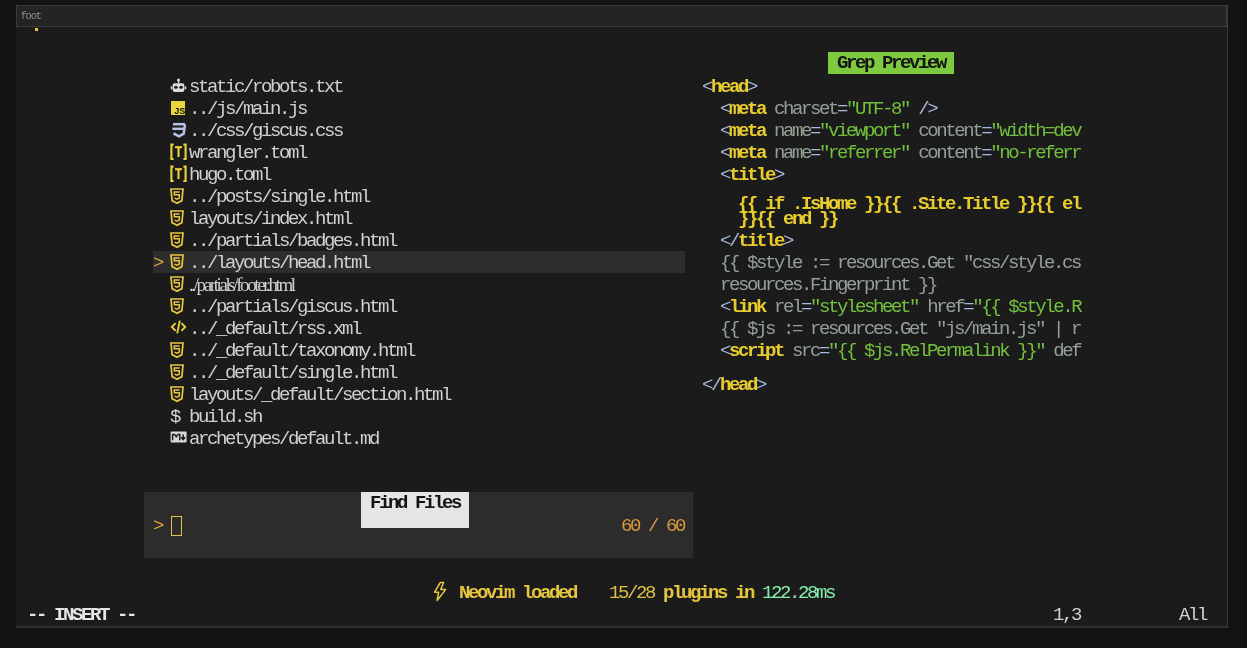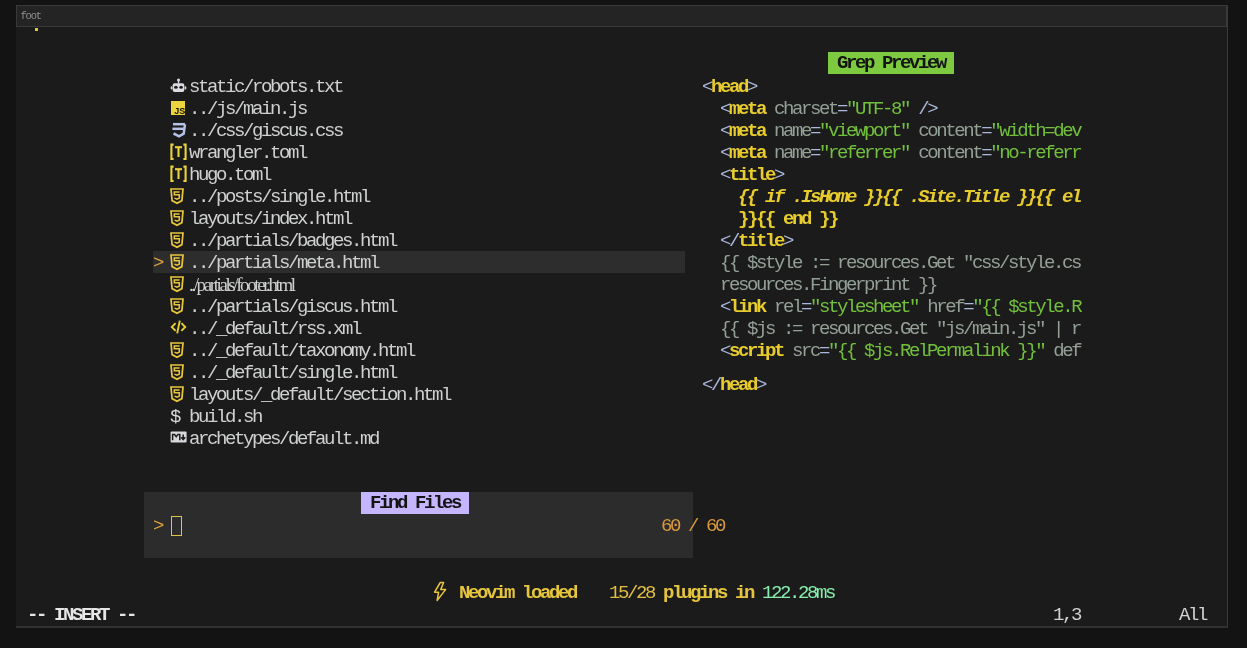--- a/index.html
+++ b/index.html
@@ -146,7 +146,7 @@
 <div class="t" style="left:702px;top:119px;">  <span class="p">&lt;</span><span class="y">meta</span> <span class="c">name</span><span class="p">=</span><span class="g">"viewport"</span> <span class="c">content</span><span class="p">=</span><span class="g">"width=dev</span></div>
 <div class="t" style="left:702px;top:141px;">  <span class="p">&lt;</span><span class="y">meta</span> <span class="c">name</span><span class="p">=</span><span class="g">"referrer"</span> <span class="c">content</span><span class="p">=</span><span class="g">"no-referr</span></div>
 <div class="t" style="left:702px;top:163px;">  <span class="p">&lt;</span><span class="y">title</span><span class="p">&gt;</span></div>
-<div class="t" style="left:702px;top:185px;font-style:italic;">    <span class="y">{{ if .IsHome }}{{ .Site.Title }}{{ el</span></div>
+<div class="t" style="left:702px;top:192px;">    <span class="y">{{ if .IsHome }}{{ .Site.Title }}{{ el</span></div>
 <div class="t" style="left:702px;top:207px;">    <span class="y">}}{{ end }}</span></div>
 <div class="t" style="left:702px;top:229px;">  <span class="p">&lt;/</span><span class="y">title</span><span class="p">&gt;</span></div>
 <div class="t" style="left:702px;top:251px;">  <span class="c">{{ $style := resources.Get "css/style.cs</span></div>

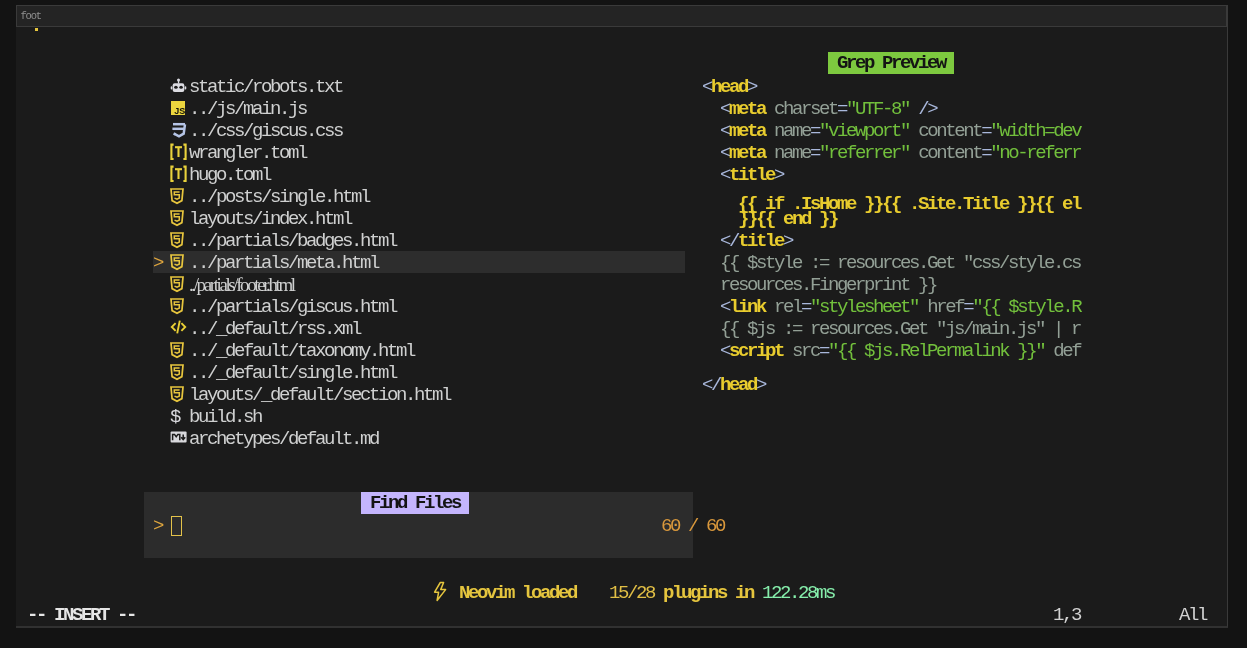--- a/index.html
+++ b/index.html
@@ -111,7 +111,7 @@
 <div class="t" style="left:189px;top:207px;">layouts/index.html</div>
 <div class="t" style="left:189px;top:229px;">../partials/badges.html</div>
 <div class="t" style="left:153px;top:251px;color:#dfa63e;">&gt;</div>
-<div class="t" style="left:189px;top:251px;">../partials/meta.html</div>
+<div class="t" style="left:189px;top:251px;">../layouts/head.html</div>
 <div class="t" style="left:189px;top:273px;font-family:Liberation Serif, serif;">../partials/footer.html</div>
 <div class="t" style="left:189px;top:295px;">../partials/giscus.html</div>
 <svg class="ic" style="left:170px;top:319px;" width="17" height="16" viewBox="0 0 17 16">

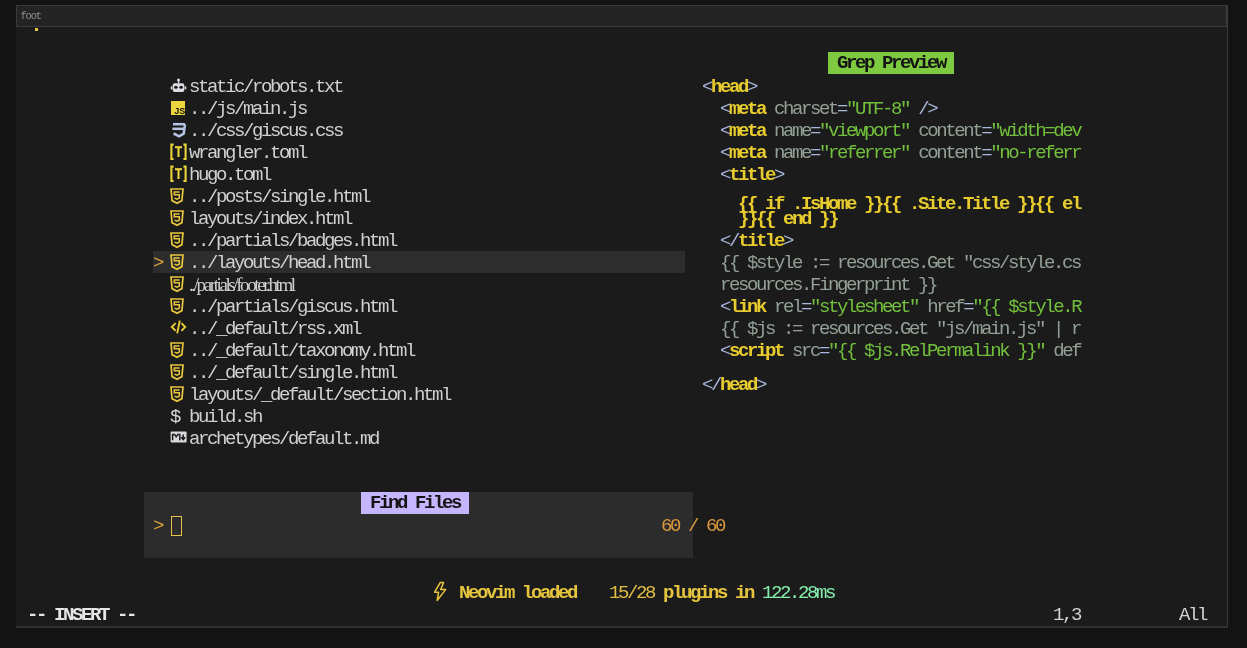--- a/index.html
+++ b/index.html
@@ -135,7 +135,7 @@
 <div class="t" style="left:189px;top:427px;">archetypes/default.md</div>
 
 <div id="ffbox"></div>
-<div class="t b" style="left:361px;top:492px;background:#c4b5fd;color:#141414;line-height:22px;height:22px;"> Find Files </div>
+<div class="t b" style="left:361px;top:492px;background:#e5e5e5;color:#141414;line-height:22px;height:36px;"> Find Files </div>
 <div class="t" style="left:153px;top:514px;color:#dfa63e;">&gt;</div>
 <div style="position:absolute;left:170.5px;top:516px;width:9px;height:18px;border:1.5px solid #e3c24a;"></div>
 <div class="t" style="left:621px;top:514px;color:#d9983c;margin-left:40px;">60 / 60</div>

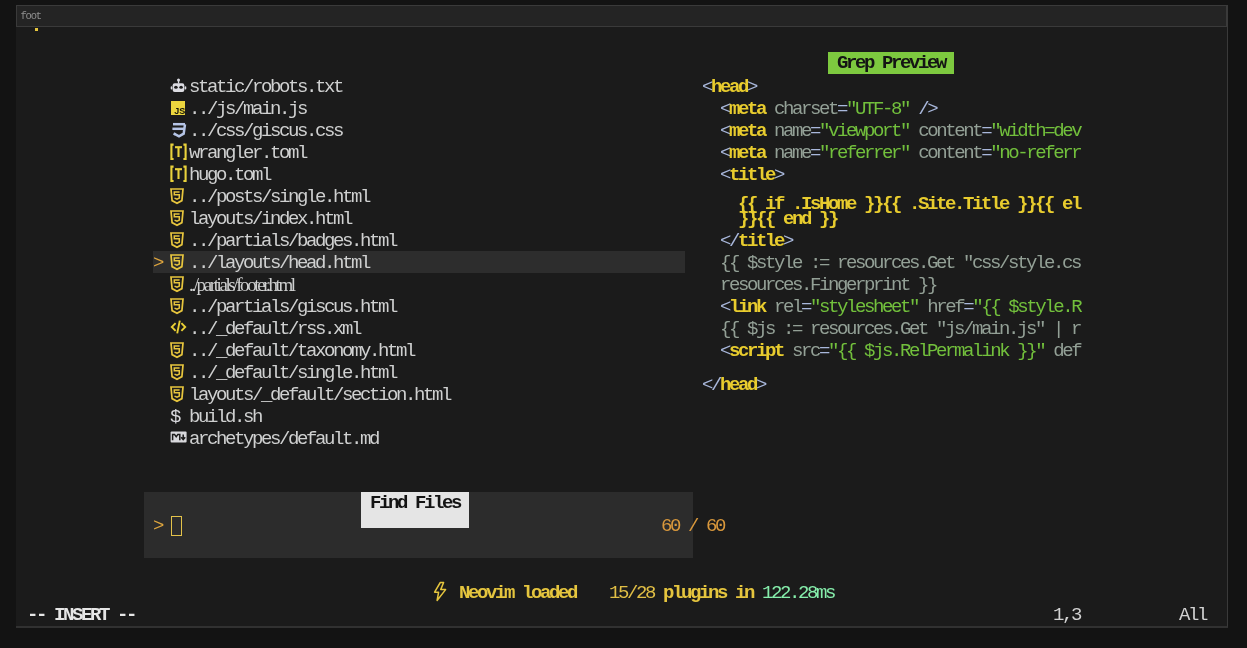--- a/index.html
+++ b/index.html
@@ -138,7 +138,7 @@
 <div class="t b" style="left:361px;top:492px;background:#e5e5e5;color:#141414;line-height:22px;height:36px;"> Find Files </div>
 <div class="t" style="left:153px;top:514px;color:#dfa63e;">&gt;</div>
 <div style="position:absolute;left:170.5px;top:516px;width:9px;height:18px;border:1.5px solid #e3c24a;"></div>
-<div class="t" style="left:621px;top:514px;color:#d9983c;margin-left:40px;">60 / 60</div>
+<div class="t" style="left:621px;top:514px;color:#d9983c;">60 / 60</div>
 
 <div class="t b" style="left:828px;top:52px;background:#7dc93f;color:#141414;line-height:22px;height:22px;"> Grep Preview </div>
 <div class="t" style="left:702px;top:75px;"><span class="p">&lt;</span><span class="y">head</span><span class="p">&gt;</span></div>

